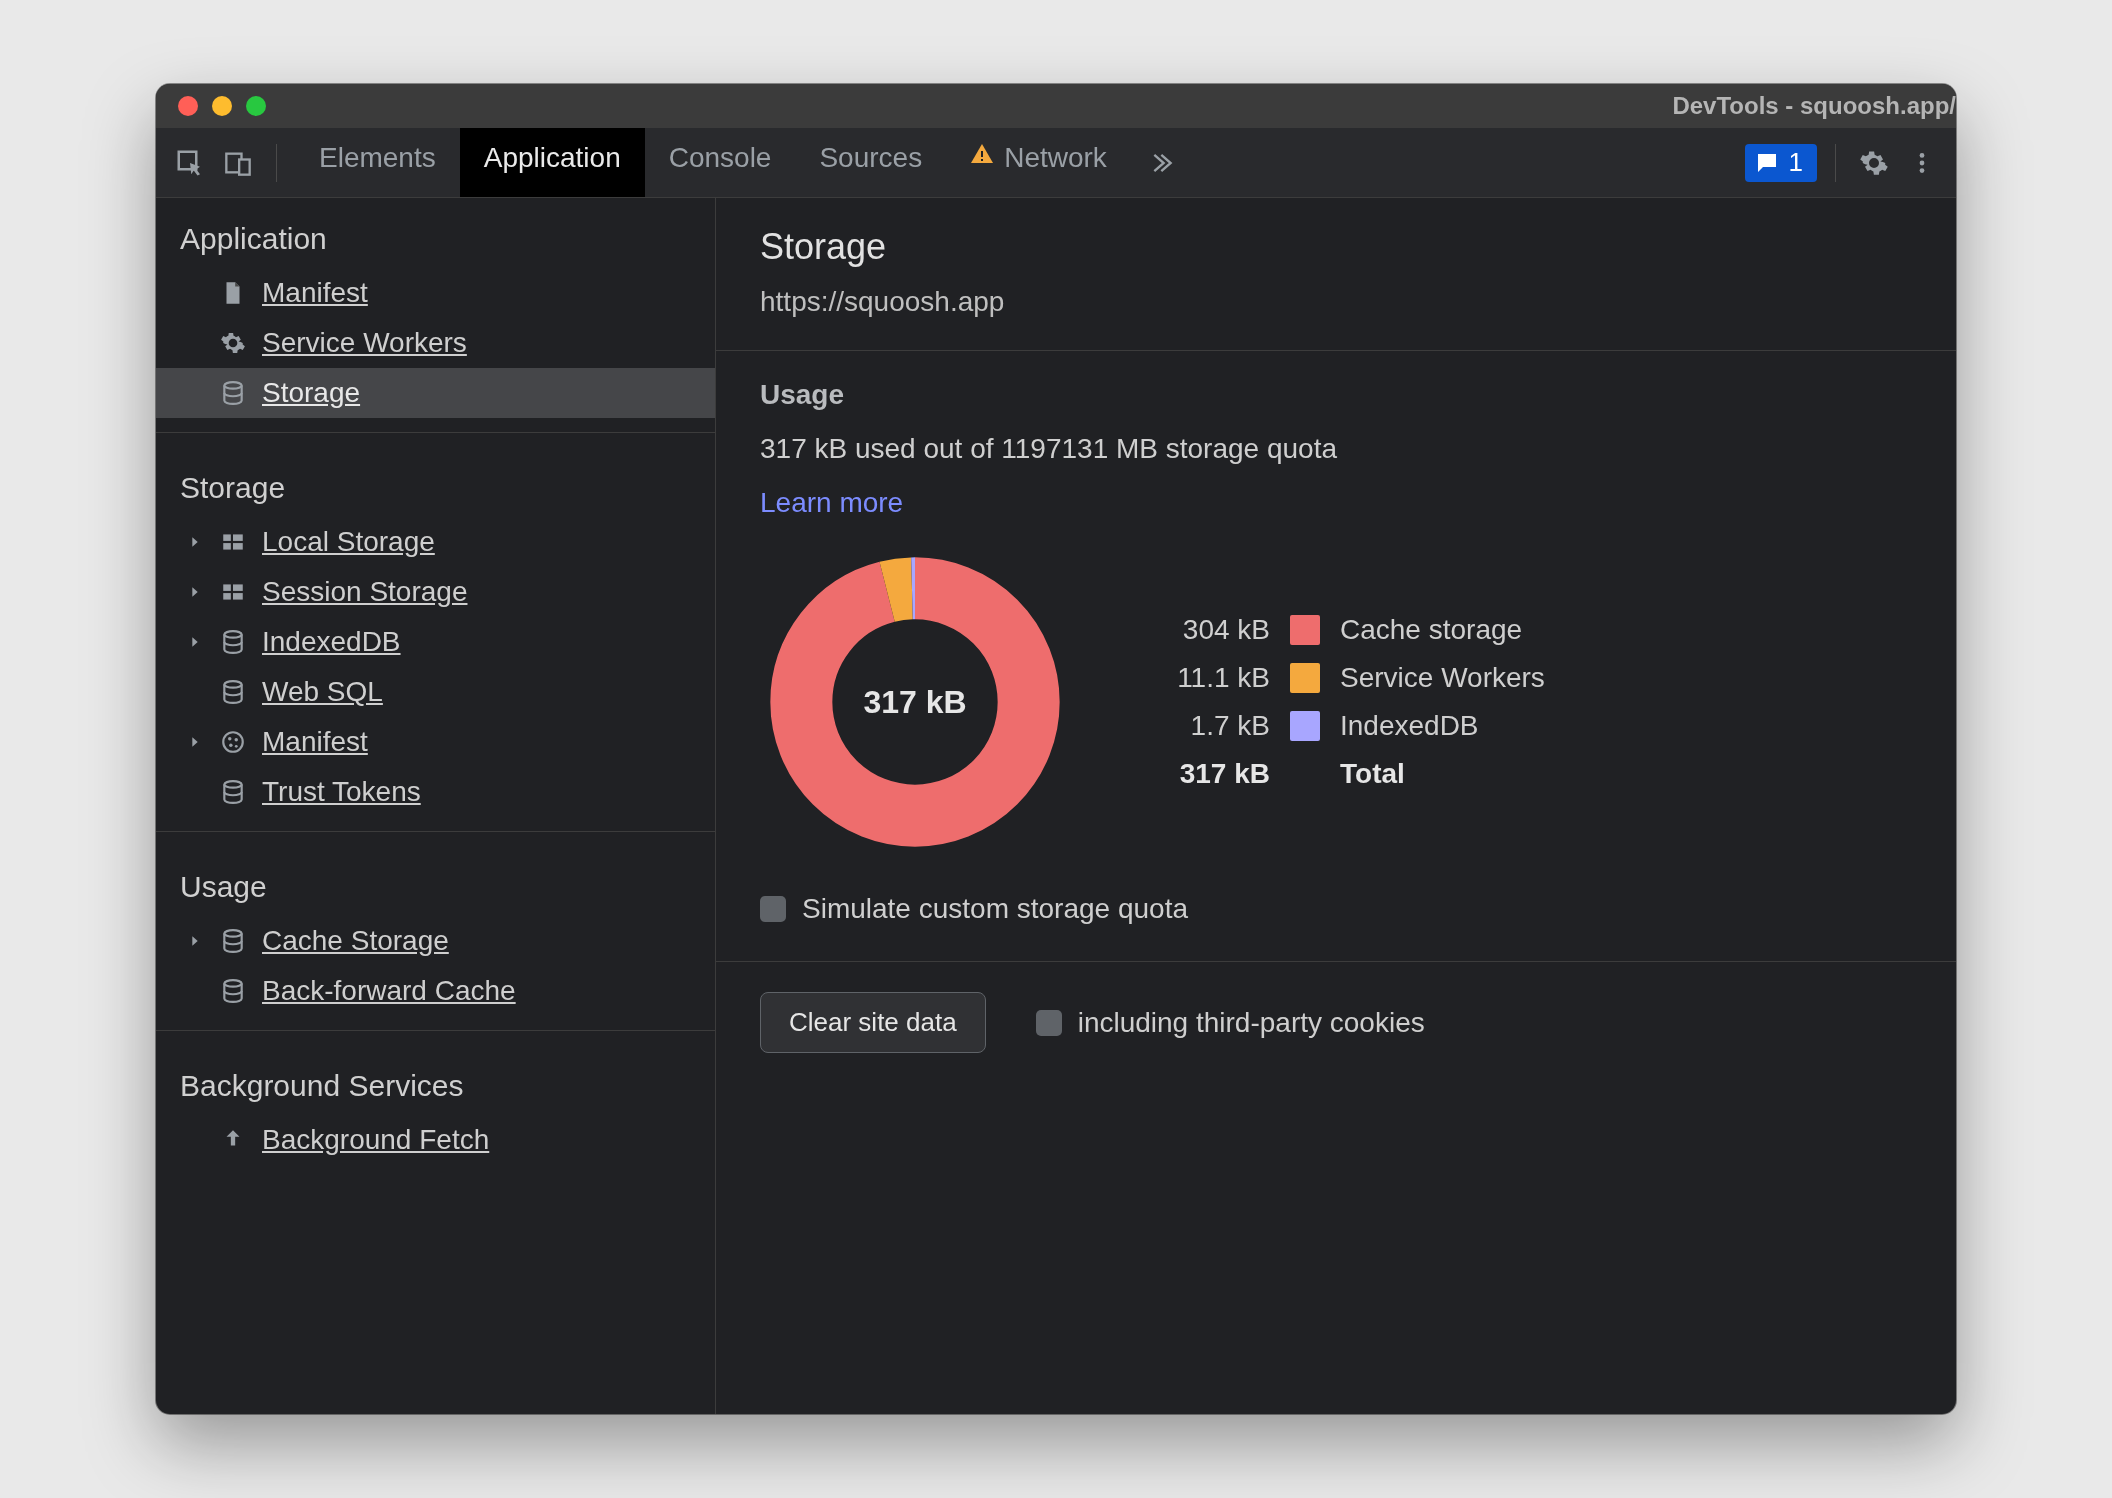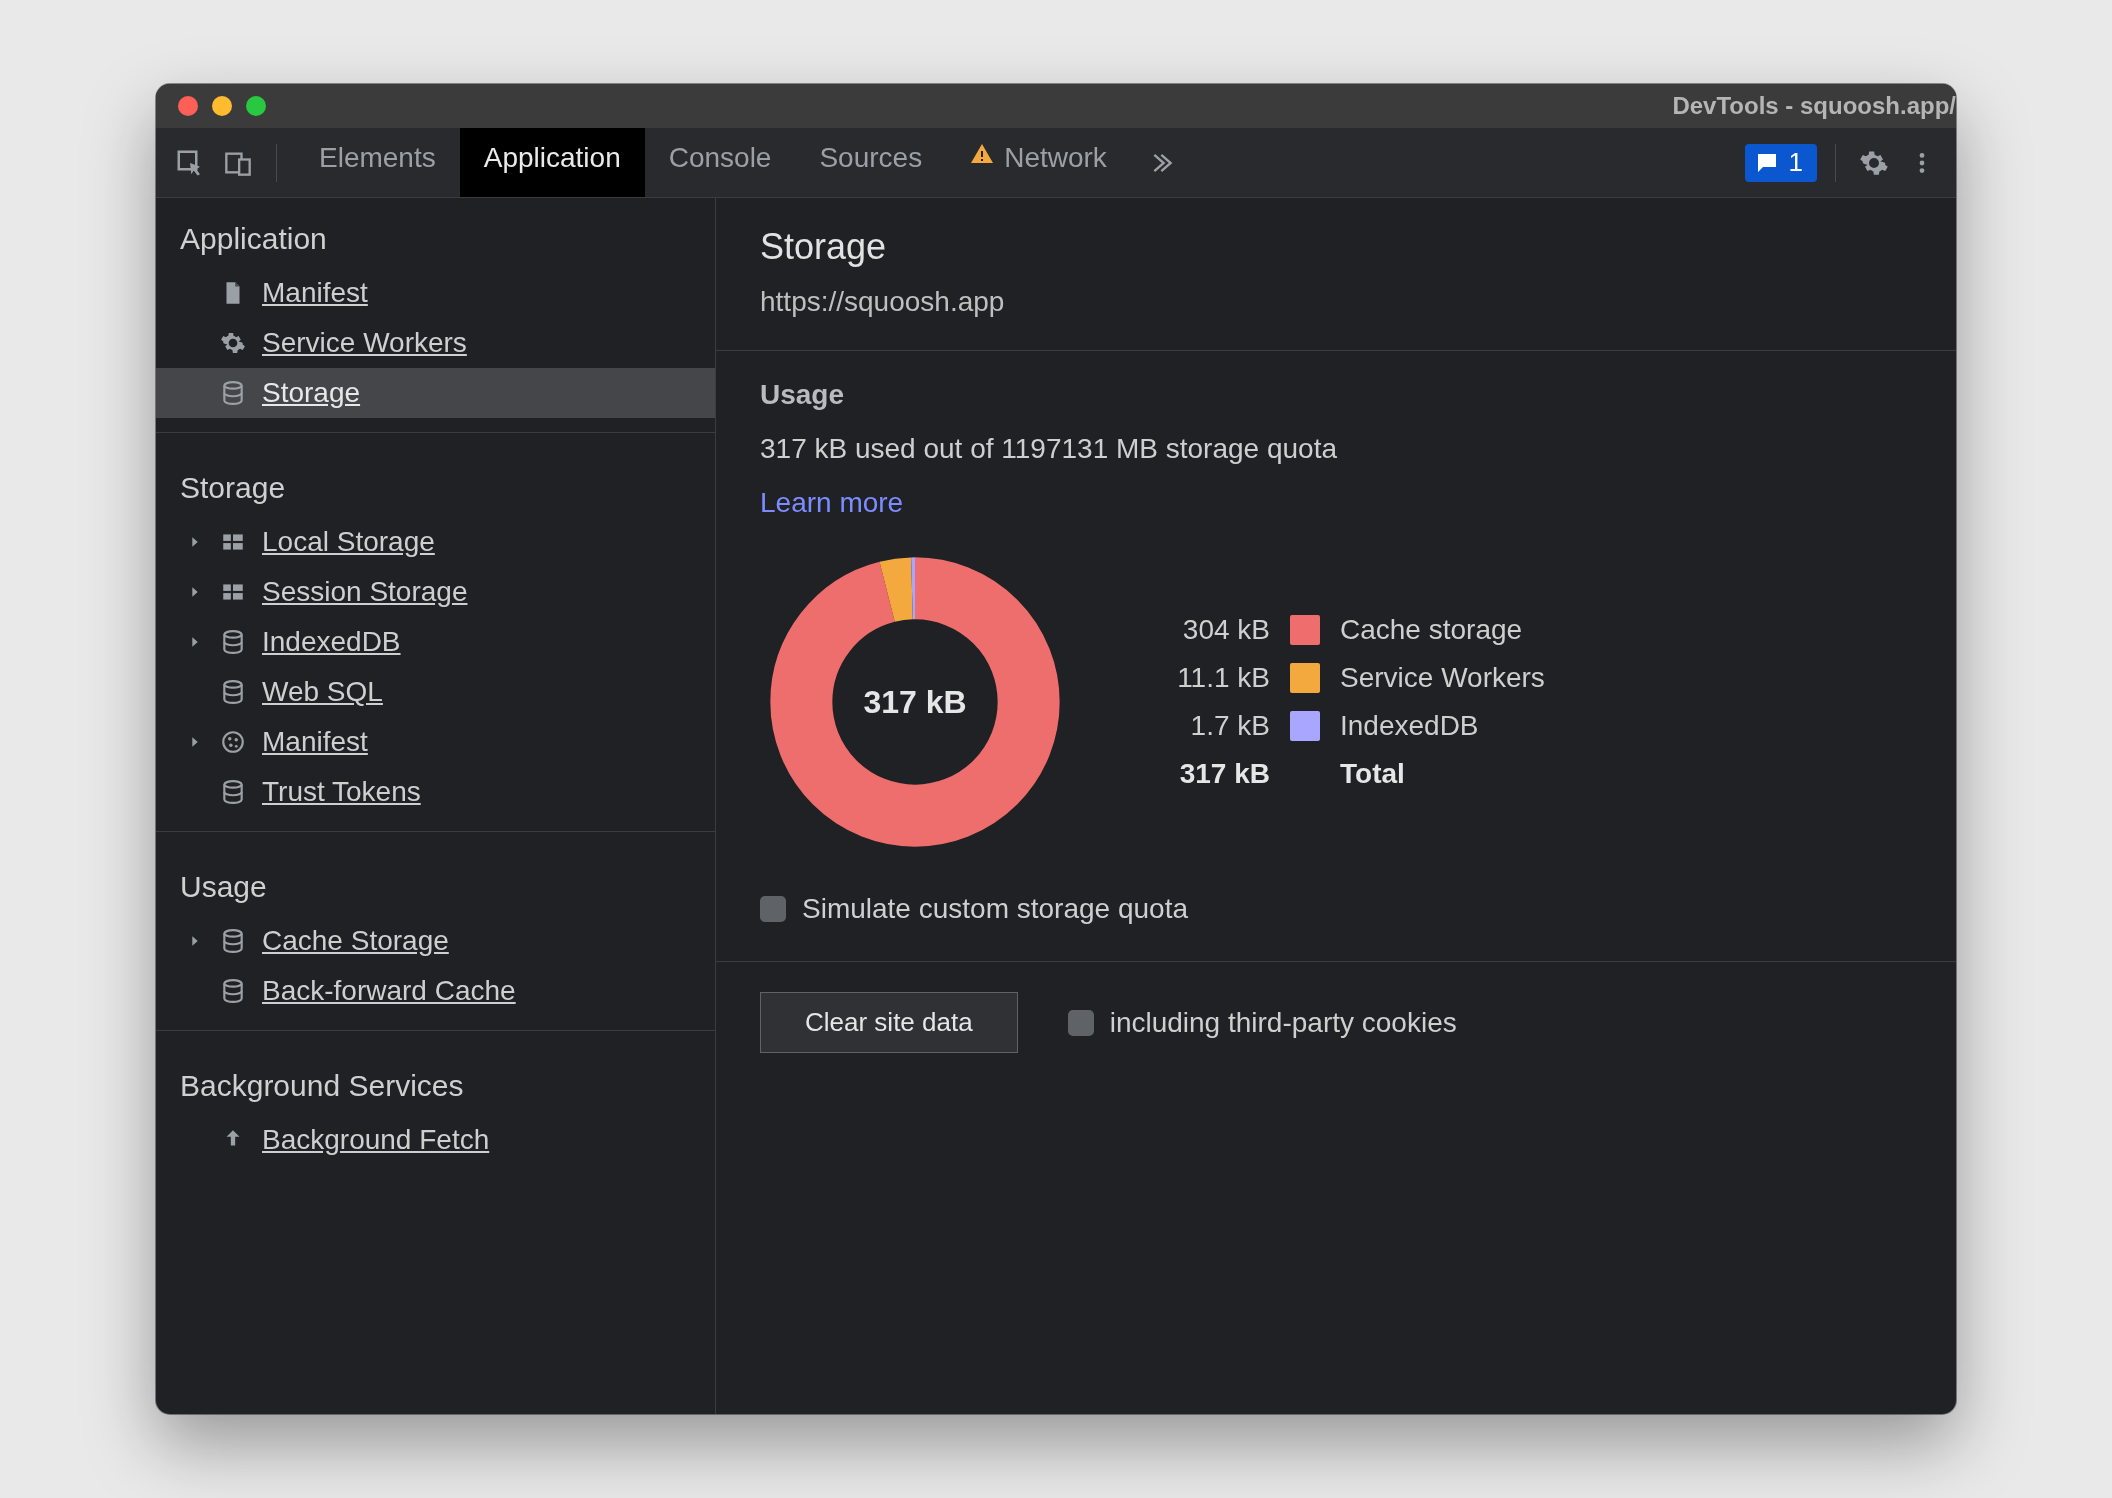--- a/index.html
+++ b/index.html
@@ -157,8 +157,8 @@
     border: 1px solid #5f6368;
     color: #e6e6e6;
     font-size: 26px;
-    padding: 14px 44px;
-    border-radius: 0;
+    padding: 14px 28px;
+    border-radius: 8px;
     cursor: pointer;
   }
 </style>

